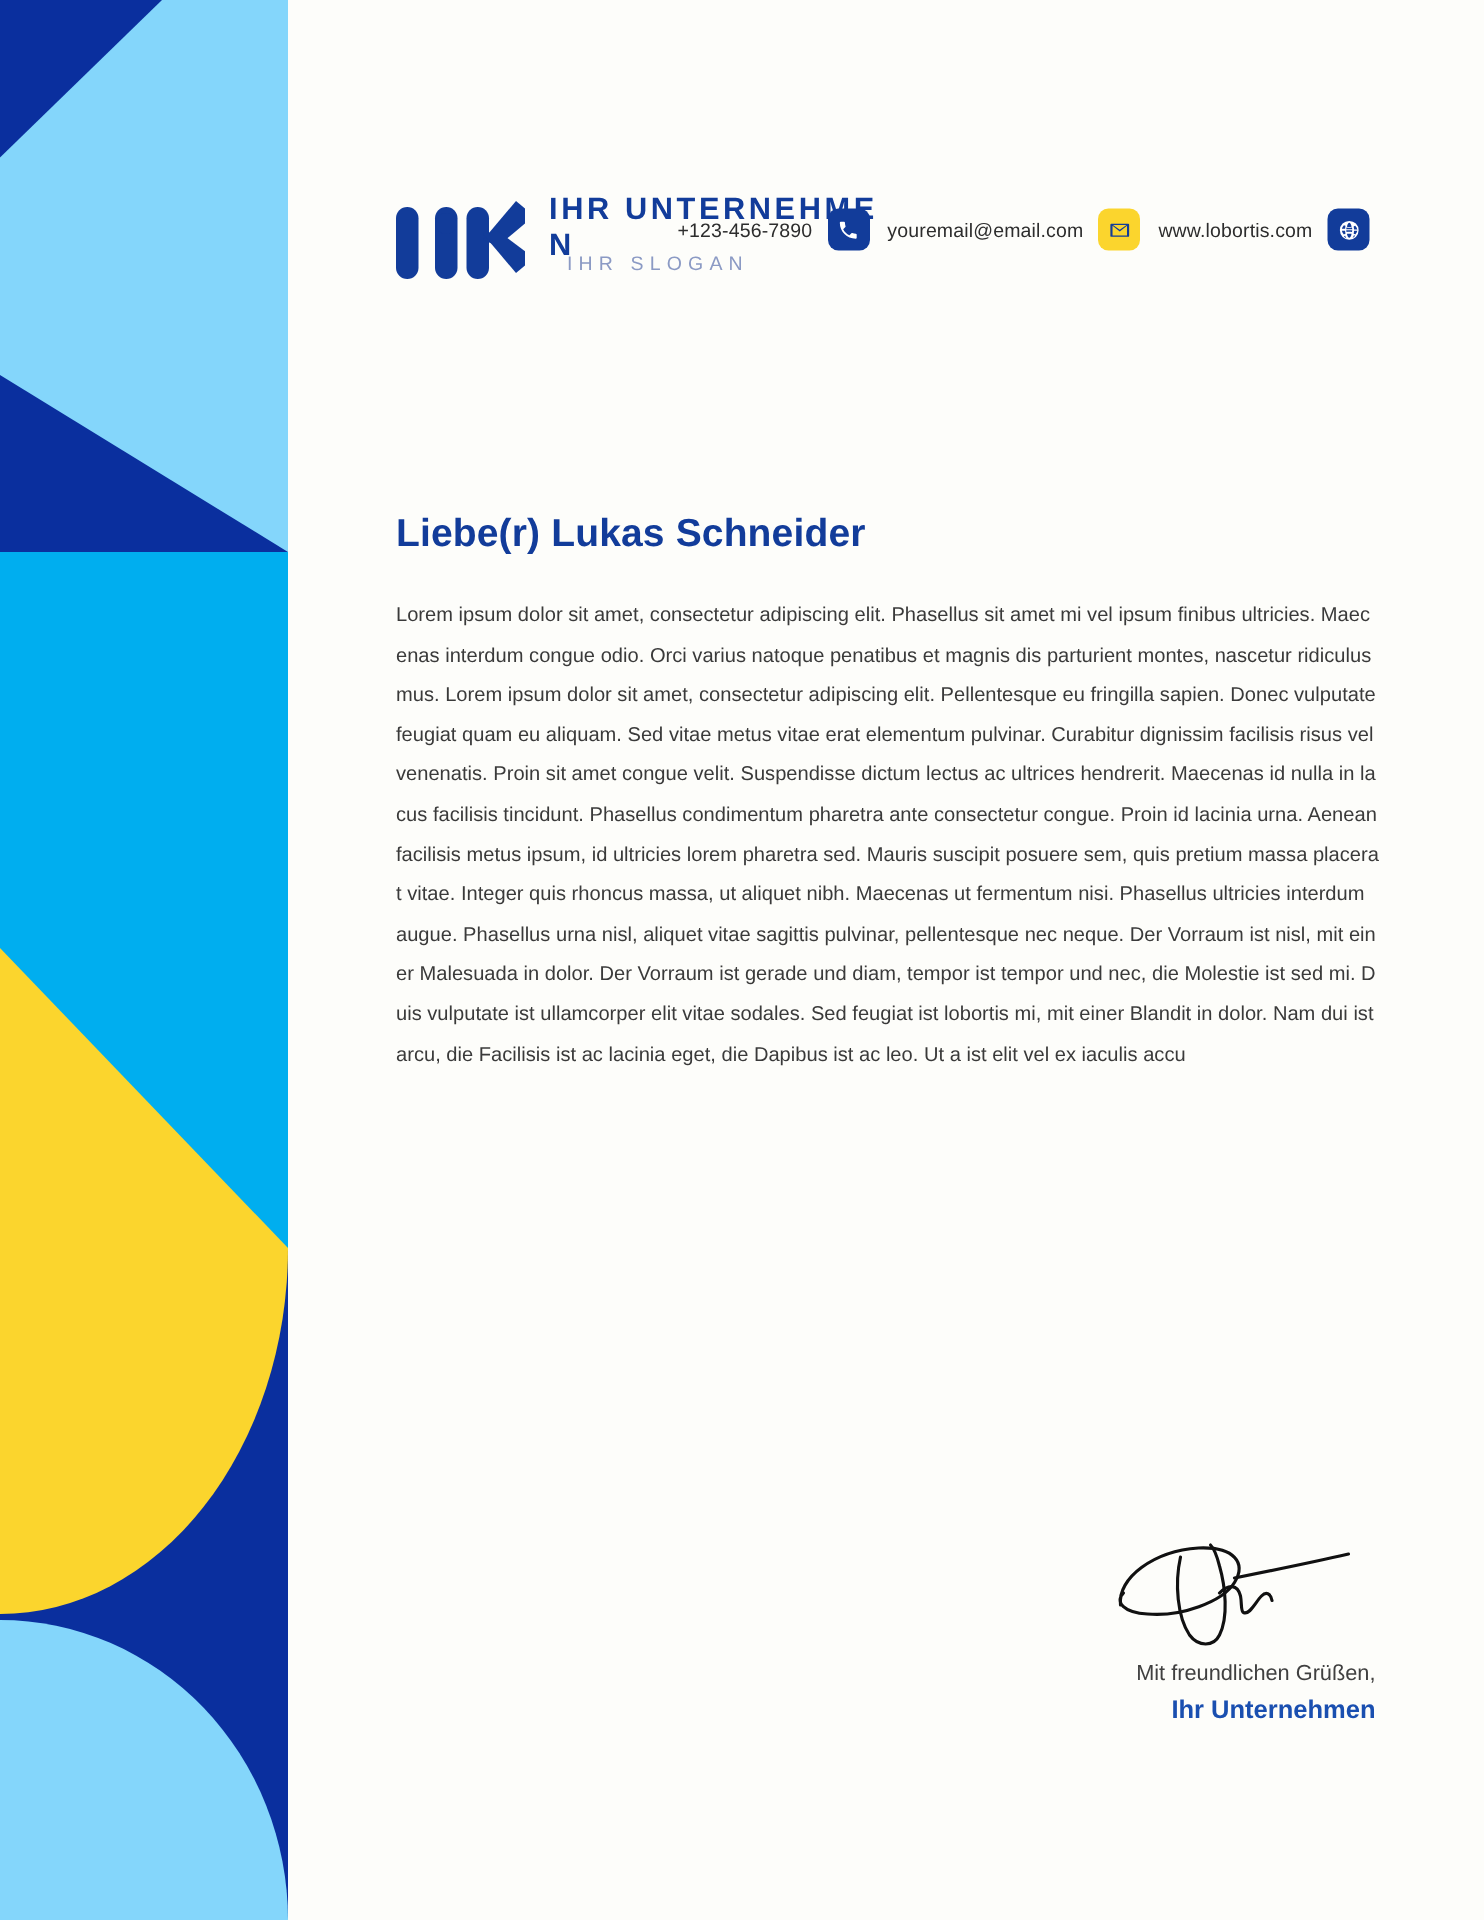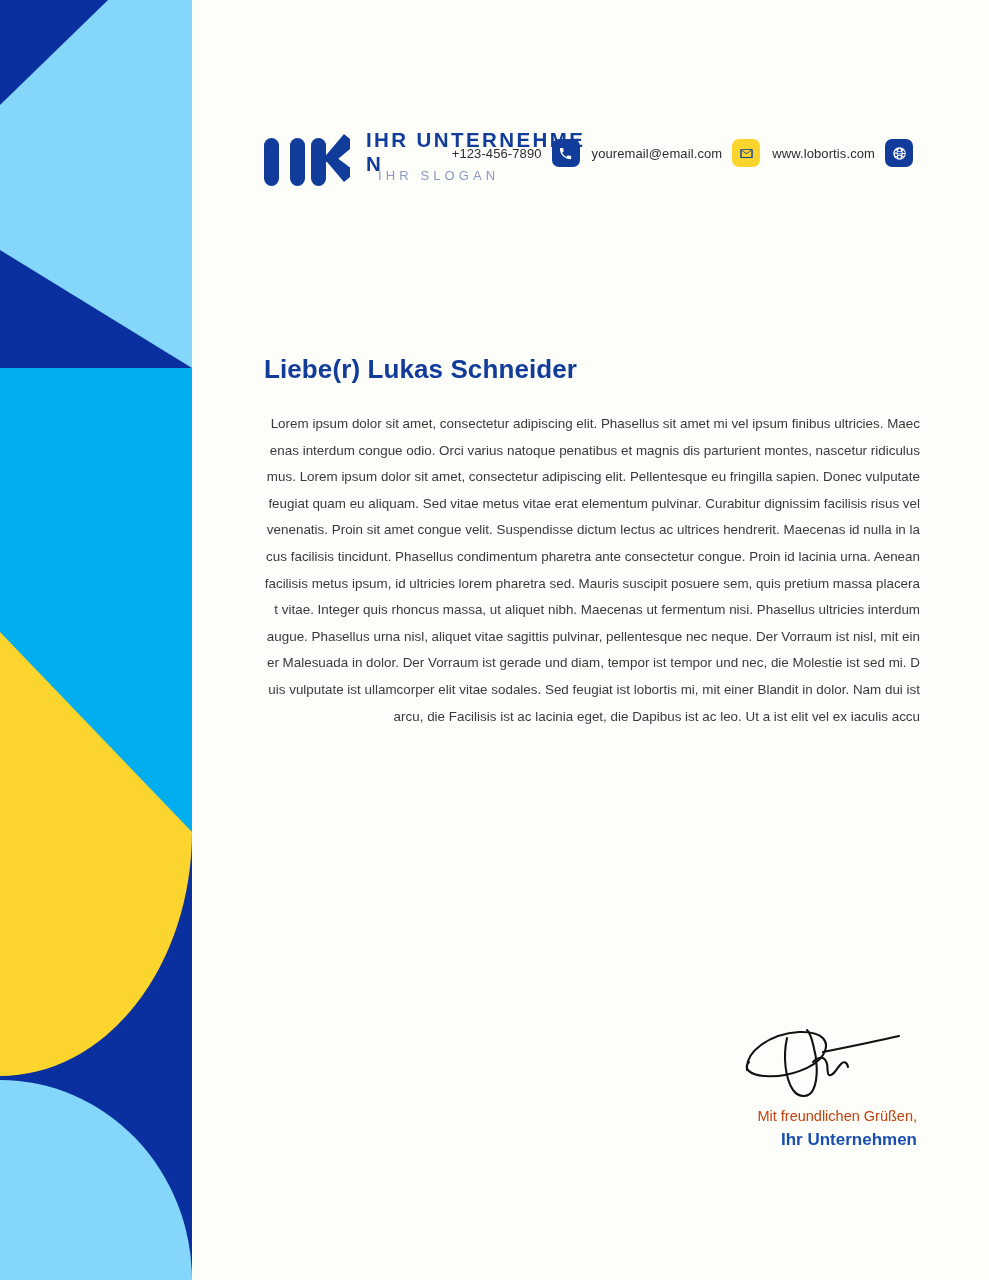--- a/index.html
+++ b/index.html
@@ -121,7 +121,7 @@
   .letter {
     position: absolute;
     left: 72px;
-    top: 354px;
+    top: 340px;
     width: 656px;
   }
   .greeting {

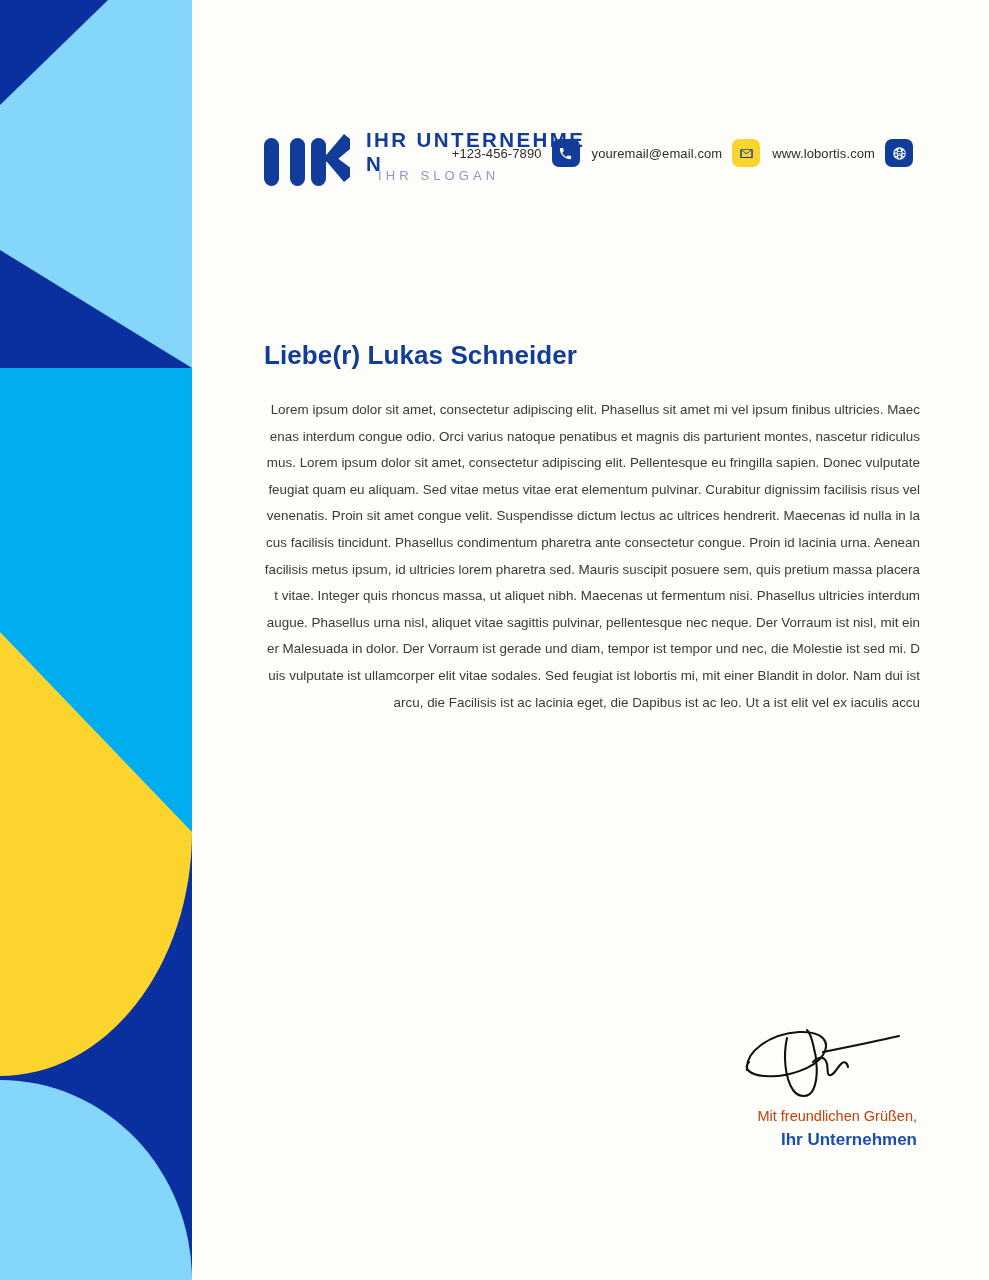--- a/index.html
+++ b/index.html
@@ -136,7 +136,7 @@
     line-height: 26.6px;
     color: #3a3a3a;
     margin: 0;
-    text-align: right;
+    text-align: left;
     word-break: break-all;
     letter-spacing: 0.01px;
   }

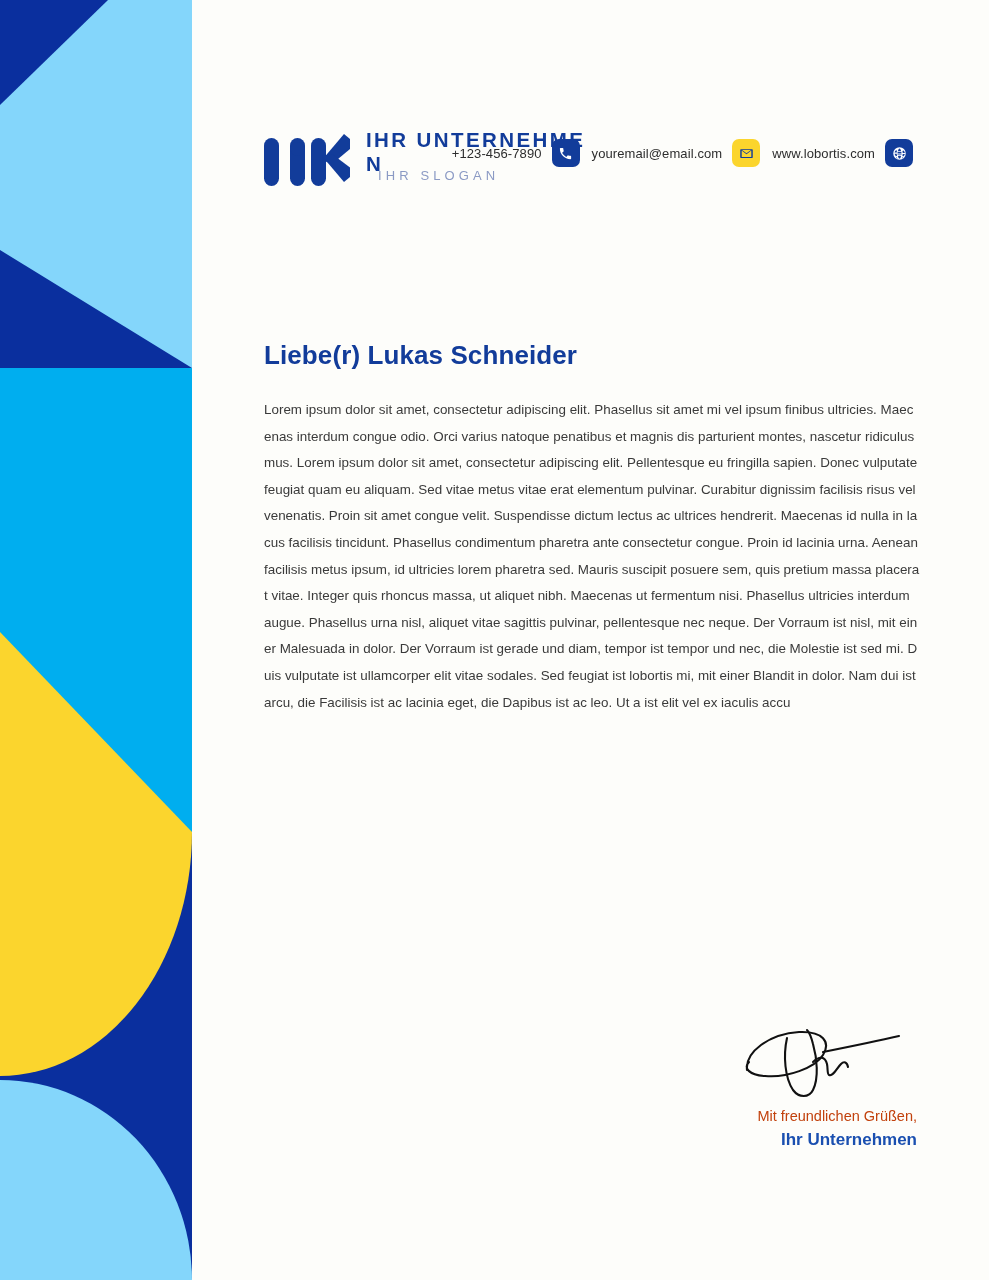--- a/index.html
+++ b/index.html
@@ -158,7 +158,7 @@
   }
   .sign-off {
     font-size: 14.5px;
-    color: #c2410c;
+    color: #404040;
     margin: 0 0 6px 0;
   }
   .sign-company {

